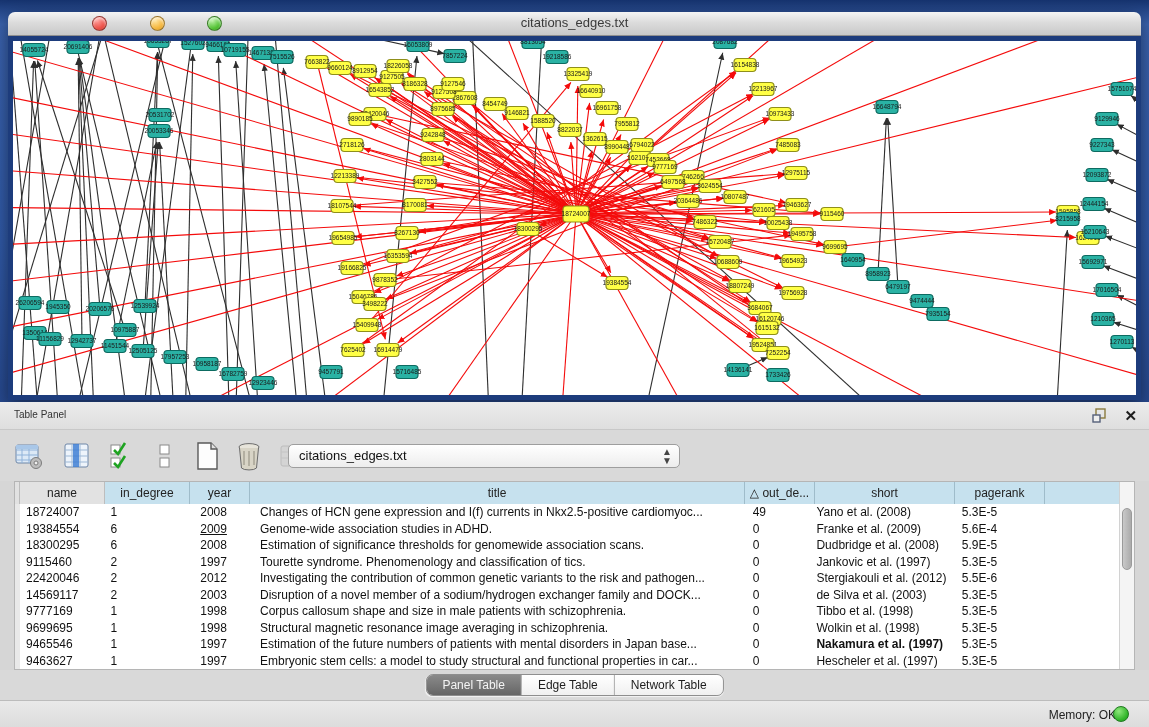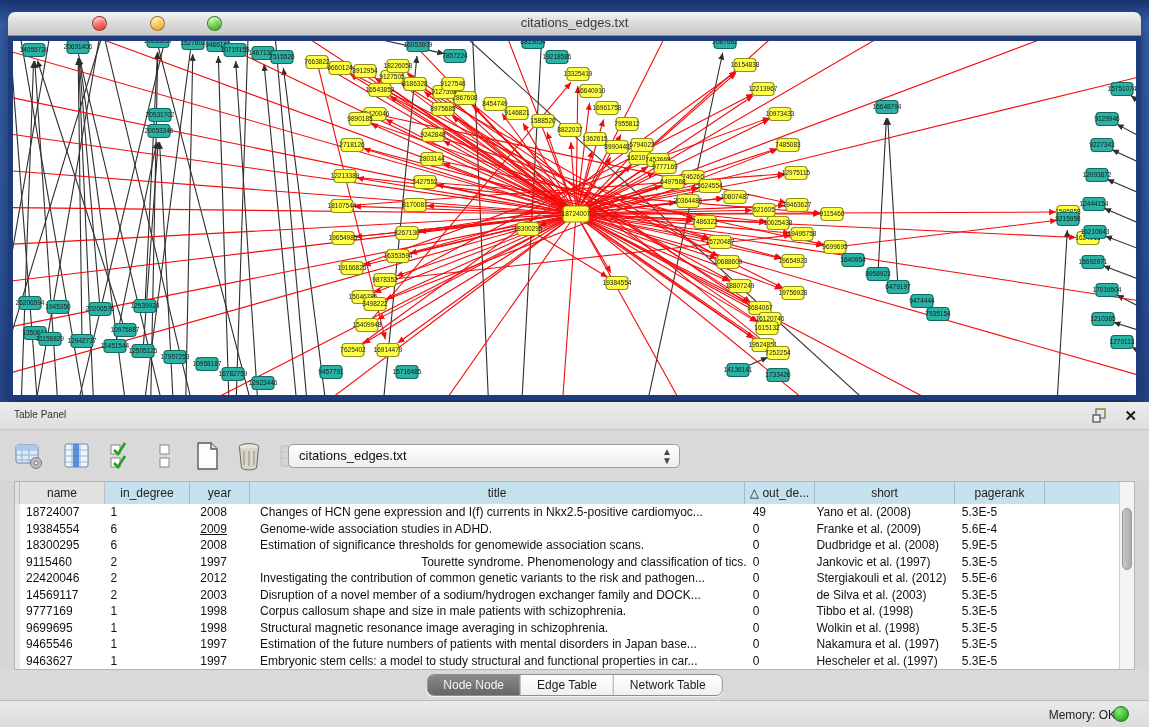--- a/index.html
+++ b/index.html
@@ -891,7 +891,7 @@
         <div class="td" style="width: 85px;">9115460</div>
         <div class="td" style="width: 90px;">2</div>
         <div class="td" style="width: 60px;">1997</div>
-        <div class="td" style="width: 495px; text-align: right;">Tourette syndrome. Phenomenology and classification of tics.</div>
+        <div class="td" style="width: 495px;">Tourette syndrome. Phenomenology and classification of tics.</div>
         <div class="td" style="width: 70px;">0</div>
         <div class="td center" style="width: 140px;">Jankovic et al. (1997)</div>
         <div class="td" style="width: 90px;">5.3E-5</div>

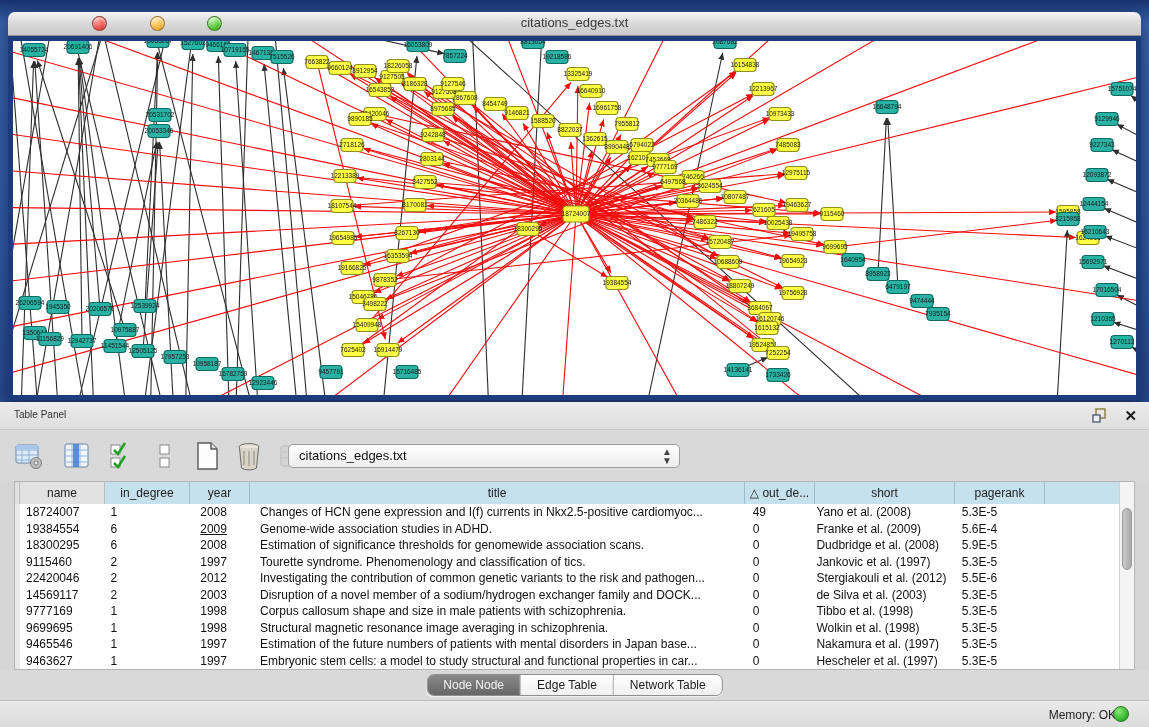--- a/index.html
+++ b/index.html
@@ -948,7 +948,7 @@
         <div class="td" style="width: 60px;">1997</div>
         <div class="td" style="width: 495px;">Estimation of the future numbers of patients with mental disorders in Japan base...</div>
         <div class="td" style="width: 70px;">0</div>
-        <div class="td center" style="width: 140px;">Nakamura et al. (1997)</div>
+        <div class="td center" style="width: 140px; font-weight: bold;">Nakamura et al. (1997)</div>
         <div class="td" style="width: 90px;">5.3E-5</div>
         <div class="td" style="width: 75px;"></div>
       </div>

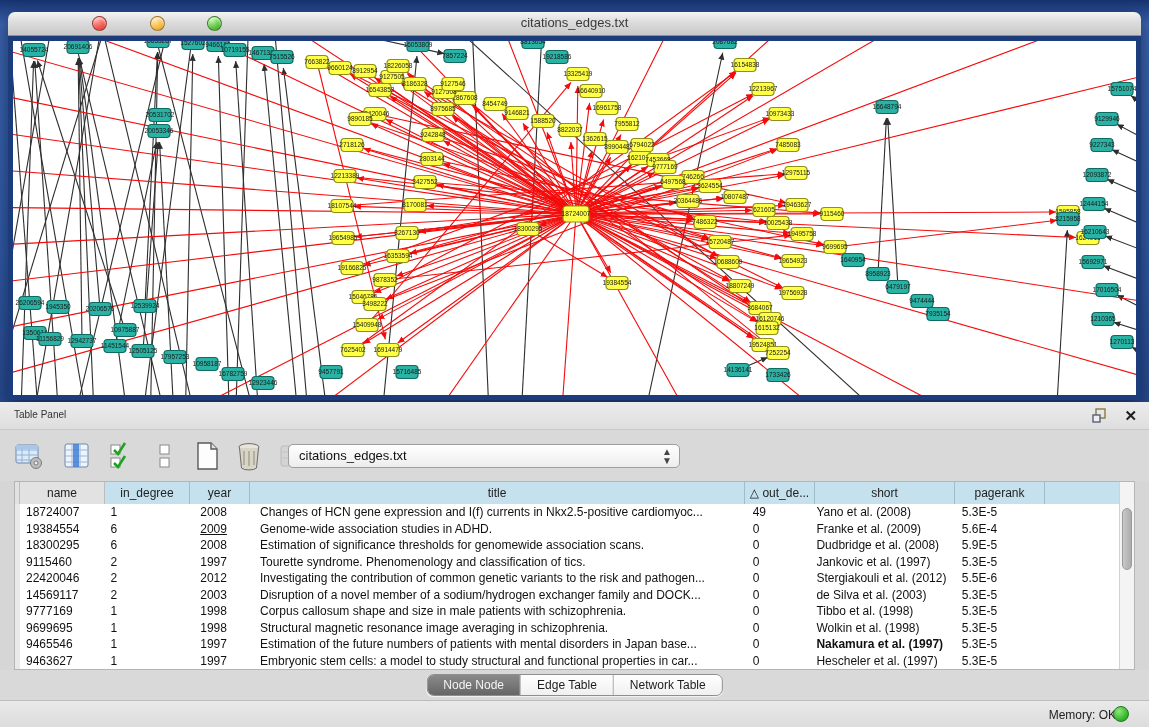--- a/index.html
+++ b/index.html
@@ -971,7 +971,7 @@
 
 <div class="abs" id="tabbar">
   <div id="segs">
-      <div class="seg active">Node Node</div>
+      <div class="seg active">Panel Table</div>
       <div class="seg">Edge Table</div>
       <div class="seg">Network Table</div>
     </div>

